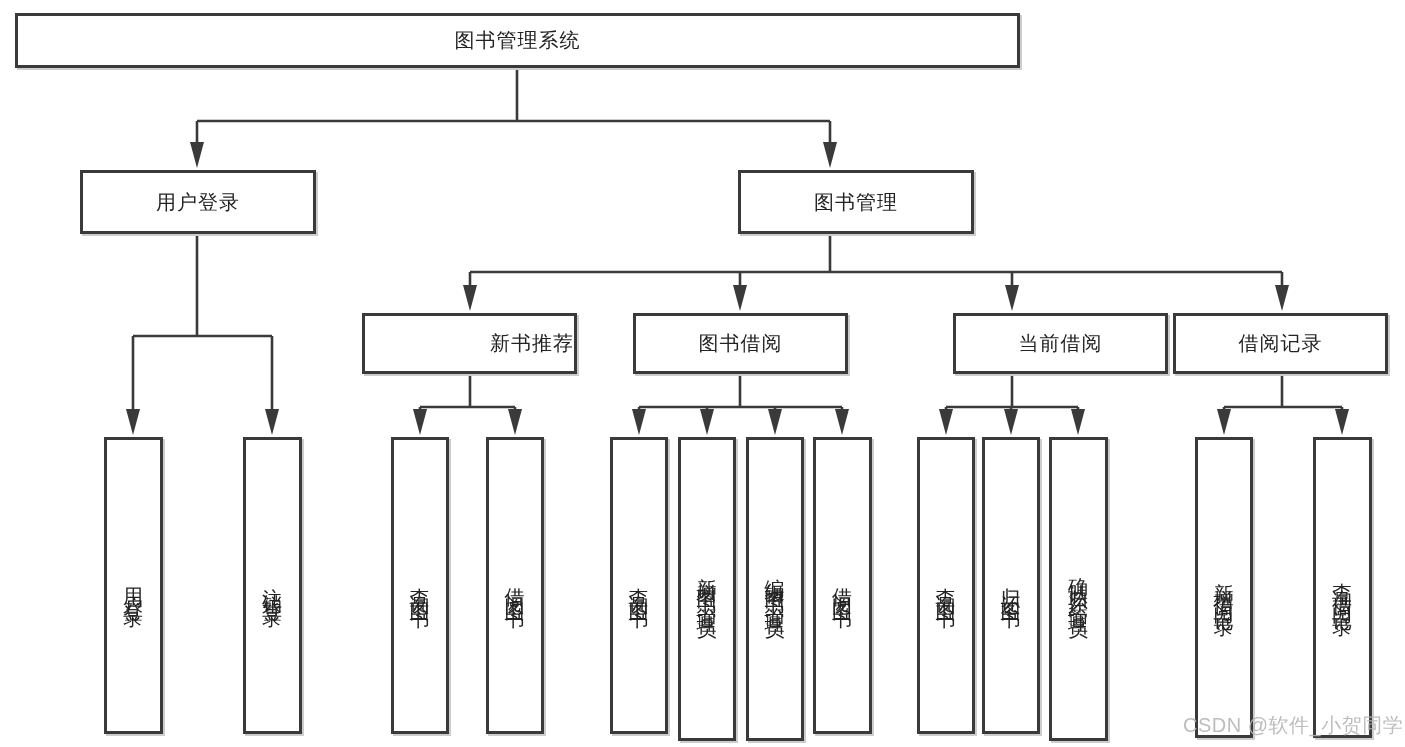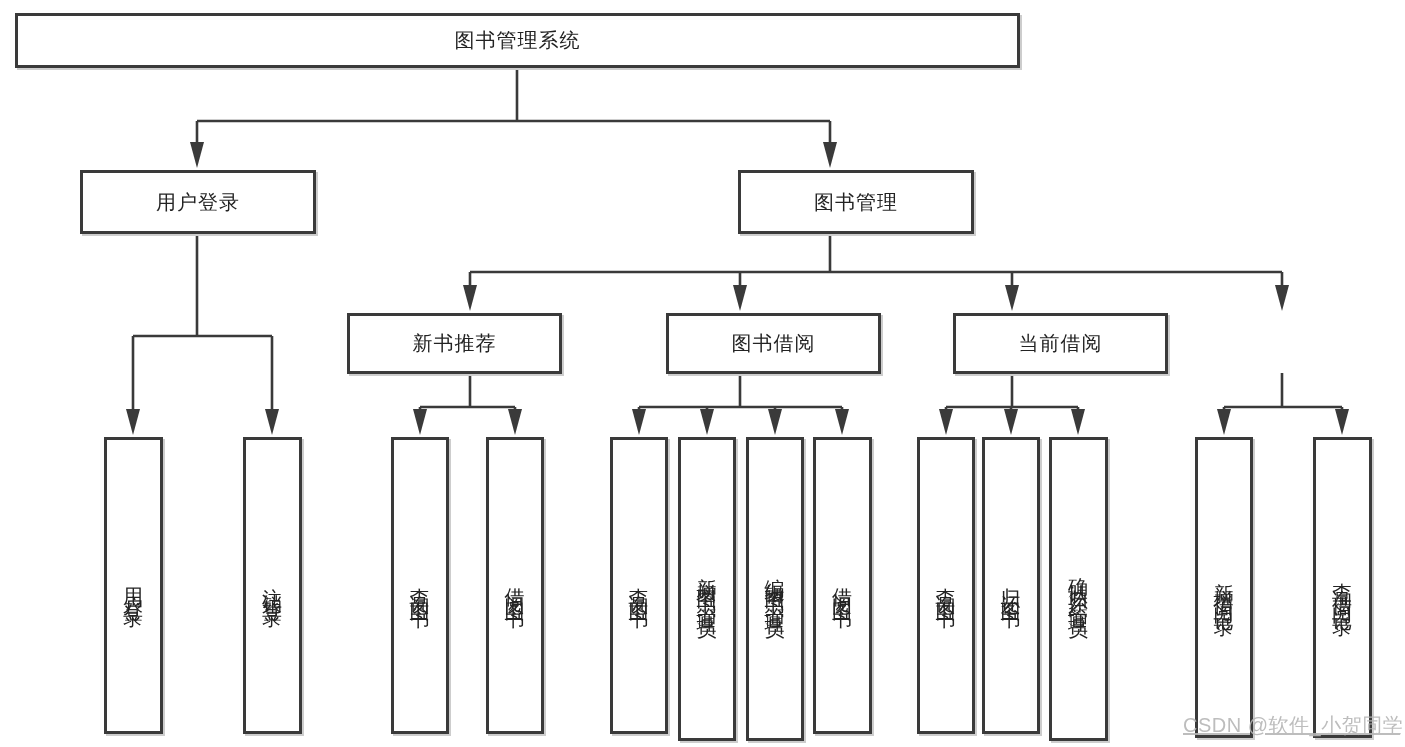--- a/index.html
+++ b/index.html
@@ -111,7 +111,7 @@
     <span>图书管理</span>
   </div>
 
-  <div class="node" style="left:347px; top:313px; width:215px; height:61px;">
+  <div class="node" style="left:362px; top:313px; width:215px; height:61px;justify-content:flex-end;">
     <span>新书推荐</span>
   </div>
   <div class="node" style="left:633px; top:313px; width:215px; height:61px;margin-left:33px;">

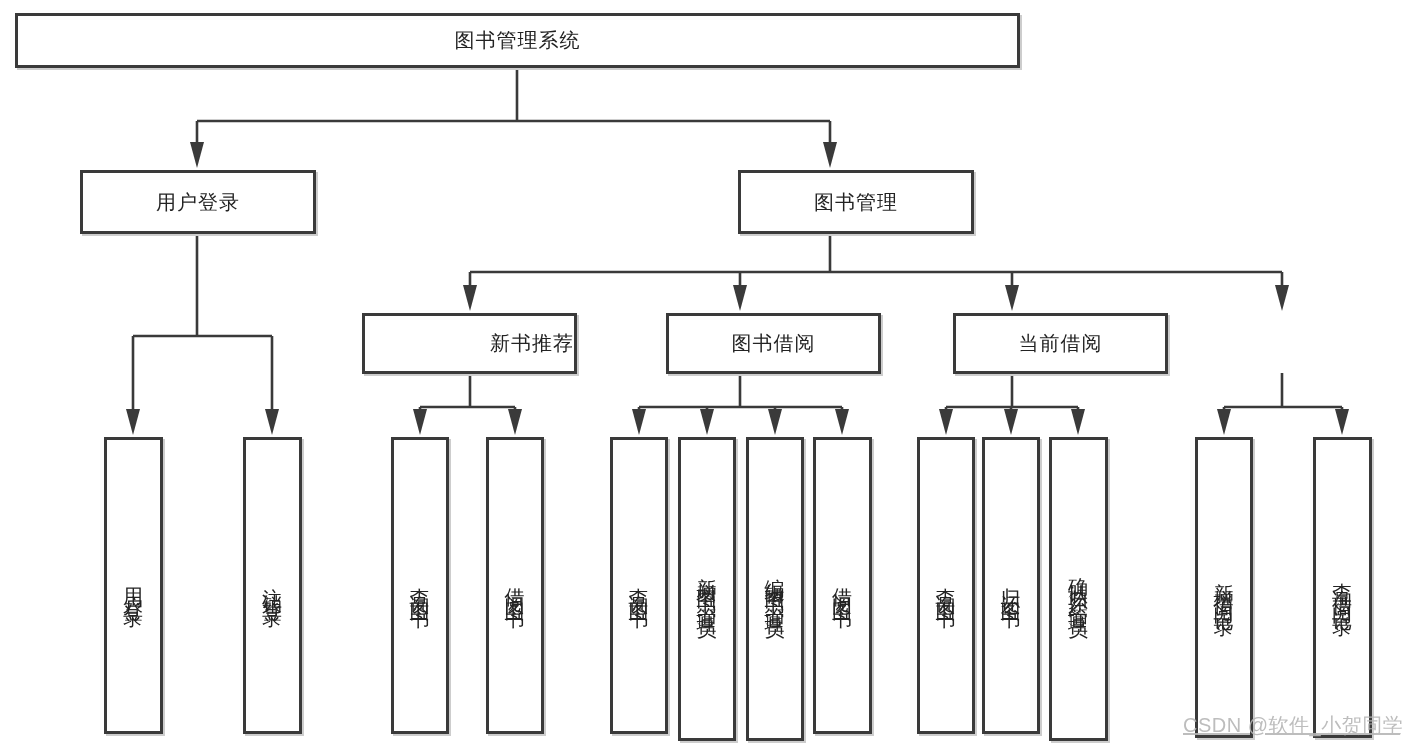--- a/index.html
+++ b/index.html
@@ -114,7 +114,7 @@
   <div class="node" style="left:362px; top:313px; width:215px; height:61px;justify-content:flex-end;">
     <span>新书推荐</span>
   </div>
-  <div class="node" style="left:633px; top:313px; width:215px; height:61px;margin-left:33px;">
+  <div class="node" style="left:633px; top:313px; width:215px; height:61px;">
     <span>图书借阅</span>
   </div>
   <div class="node" style="left:953px; top:313px; width:215px; height:61px;">

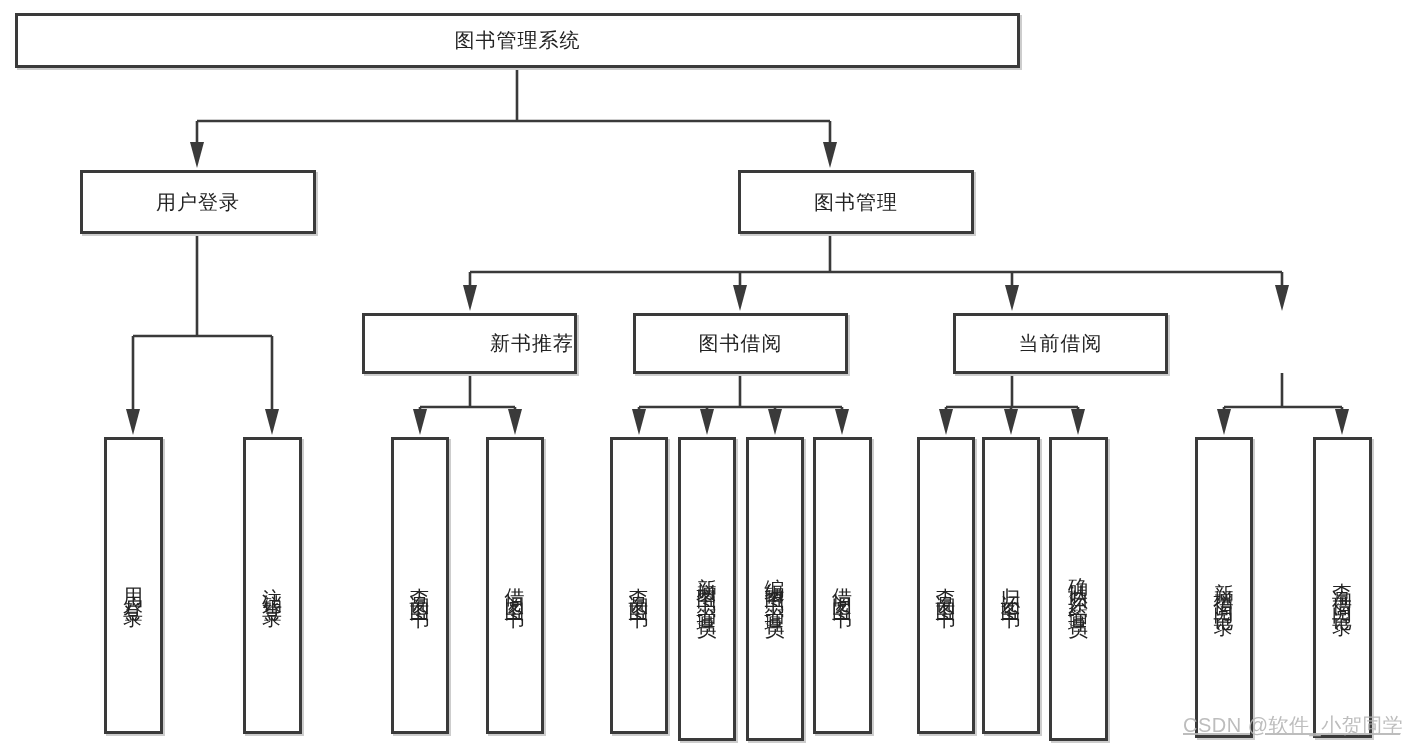--- a/index.html
+++ b/index.html
@@ -120,6 +120,9 @@
   <div class="node" style="left:953px; top:313px; width:215px; height:61px;">
     <span>当前借阅</span>
   </div>
+  <div class="node" style="left:1173px; top:313px; width:215px; height:61px;">
+    <span>借阅记录</span>
+  </div>
 
   <div class="node vert" style="left:104px; top:437px; width:59px; height:297px;">
     <span>用户登录</span>

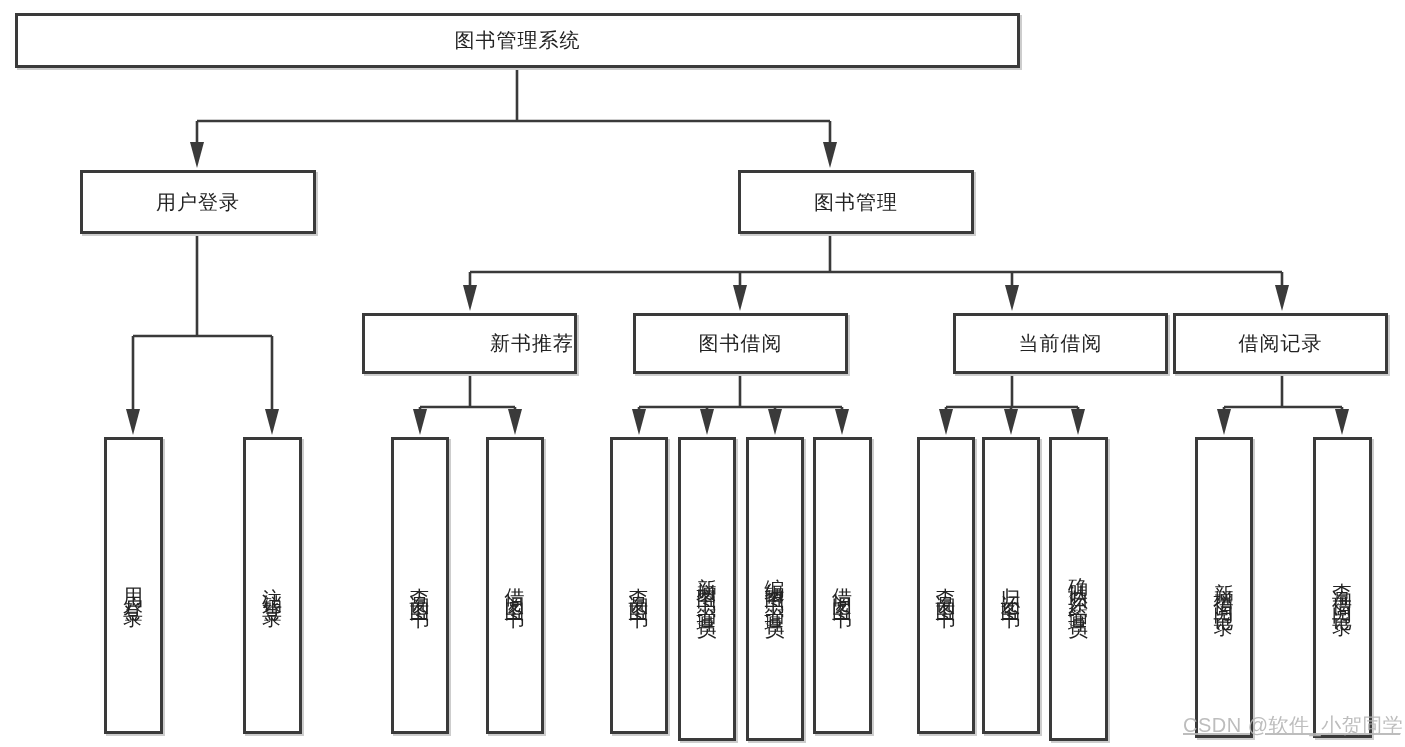--- a/index.html
+++ b/index.html
@@ -45,7 +45,6 @@
     opacity: 0.9;
     white-space: nowrap;
     letter-spacing: 0.5px;
-    text-decoration: underline;
   }
 </style>
 </head>

